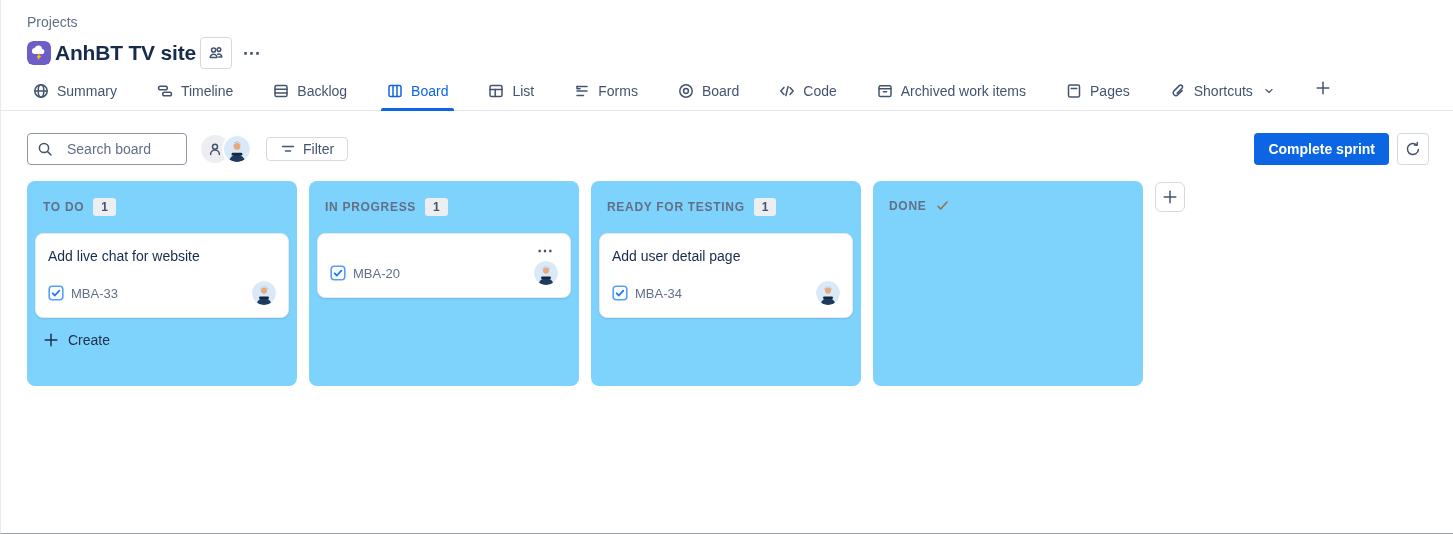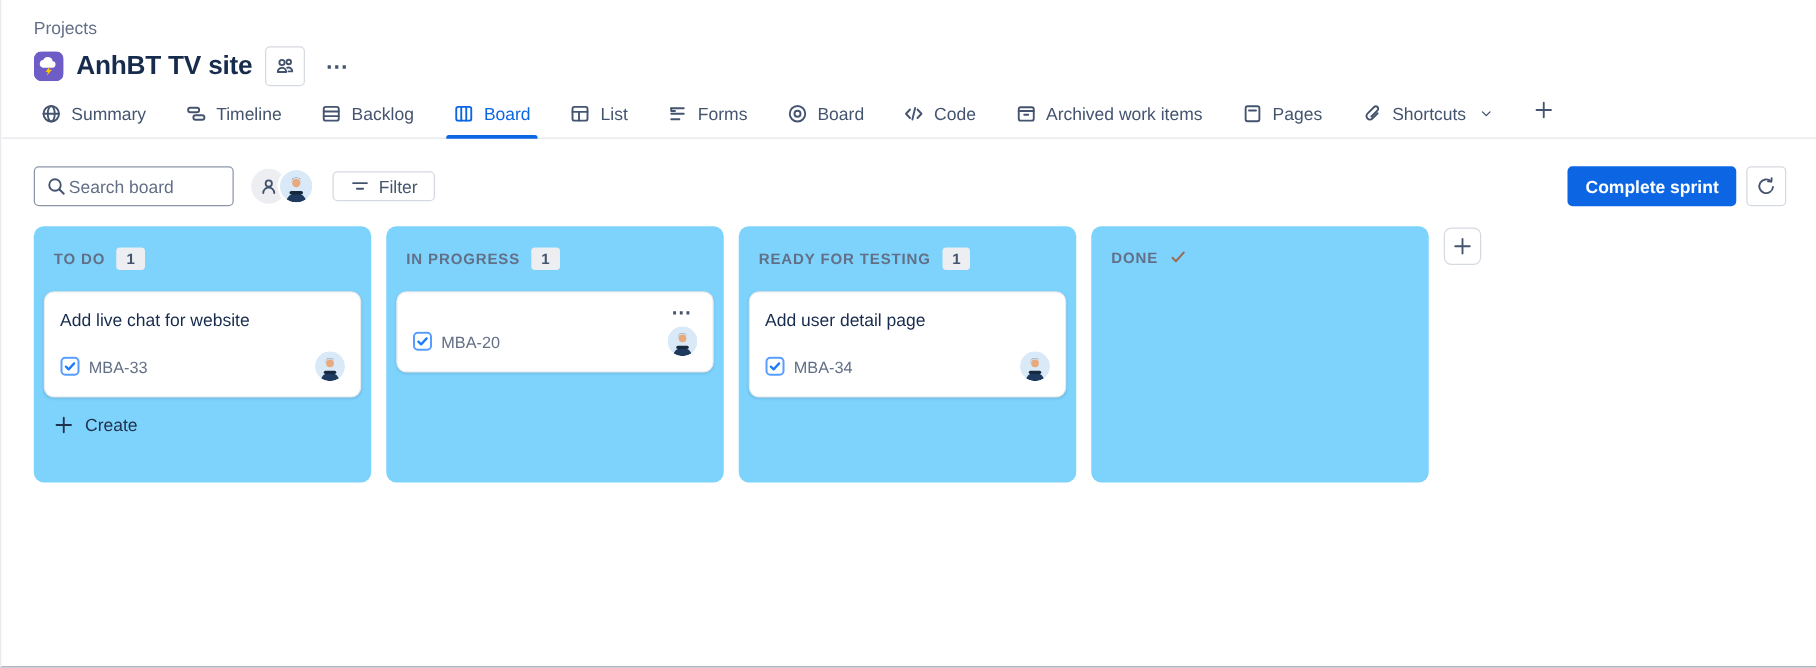--- a/index.html
+++ b/index.html
@@ -20,7 +20,7 @@
   
   .header { padding:14px 26px 0 26px; }
   .breadcrumb { font-size:14px; color:#626F86; }
-  .title-row { display:flex; align-items:center; margin-top:7px; gap:10px; }
+  .title-row { display:flex; align-items:center; margin-top:7px; gap:4px; }
   .project-avatar { width:24px; height:24px; border-radius:6px; overflow:hidden; }
   .page-title { font-size:21px; font-weight:700; color:#172B4D; letter-spacing:-0.2px; }
   .icon-btn {

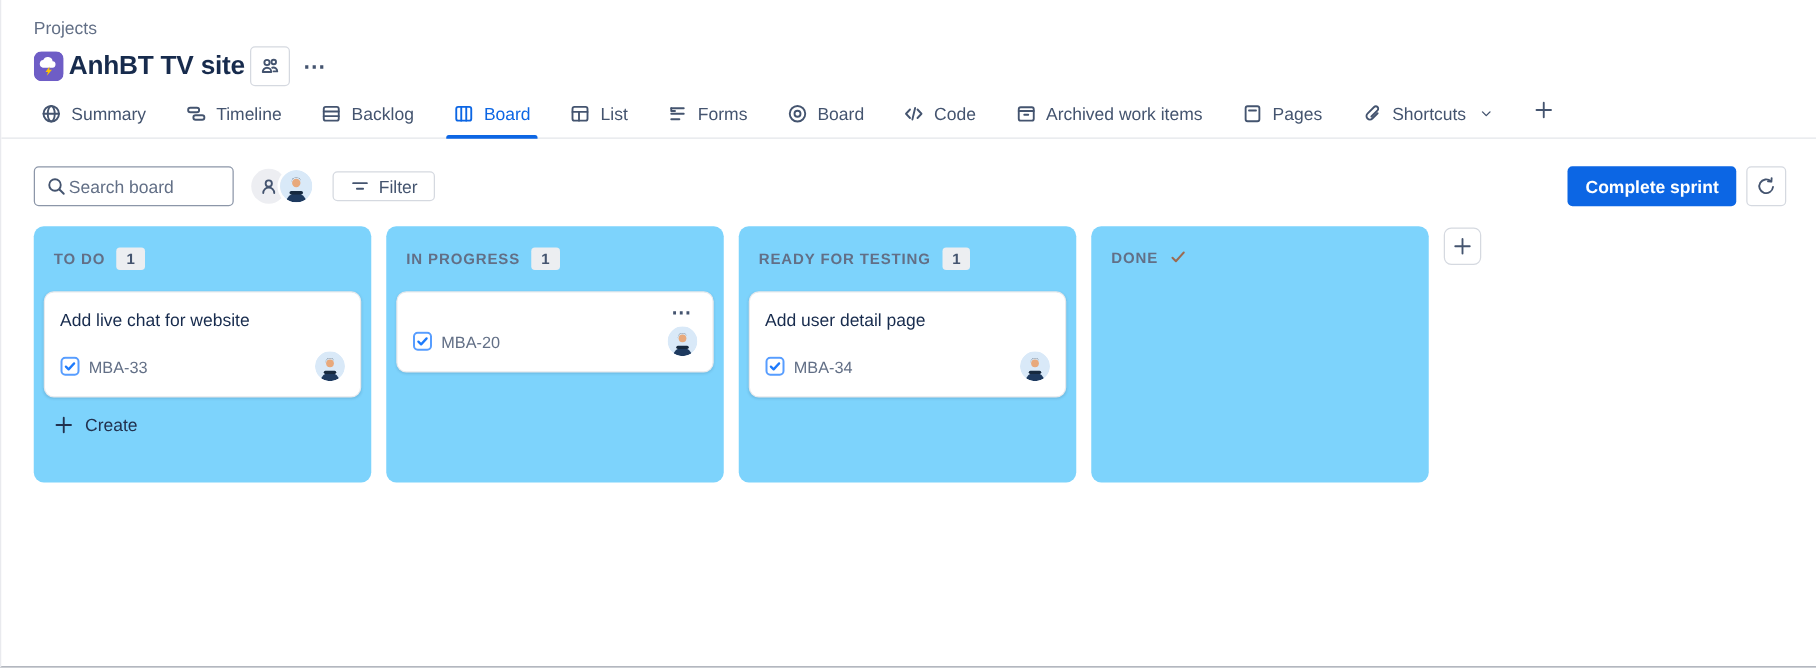--- a/index.html
+++ b/index.html
@@ -32,7 +32,7 @@
 
   
   .tabbar {
-    display:flex; align-items:flex-end; gap:20px;
+    display:flex; align-items:flex-end; gap:28px;
     padding:10px 26px 0 26px;
     border-bottom:1px solid #E4E6EA;
     width:100%;

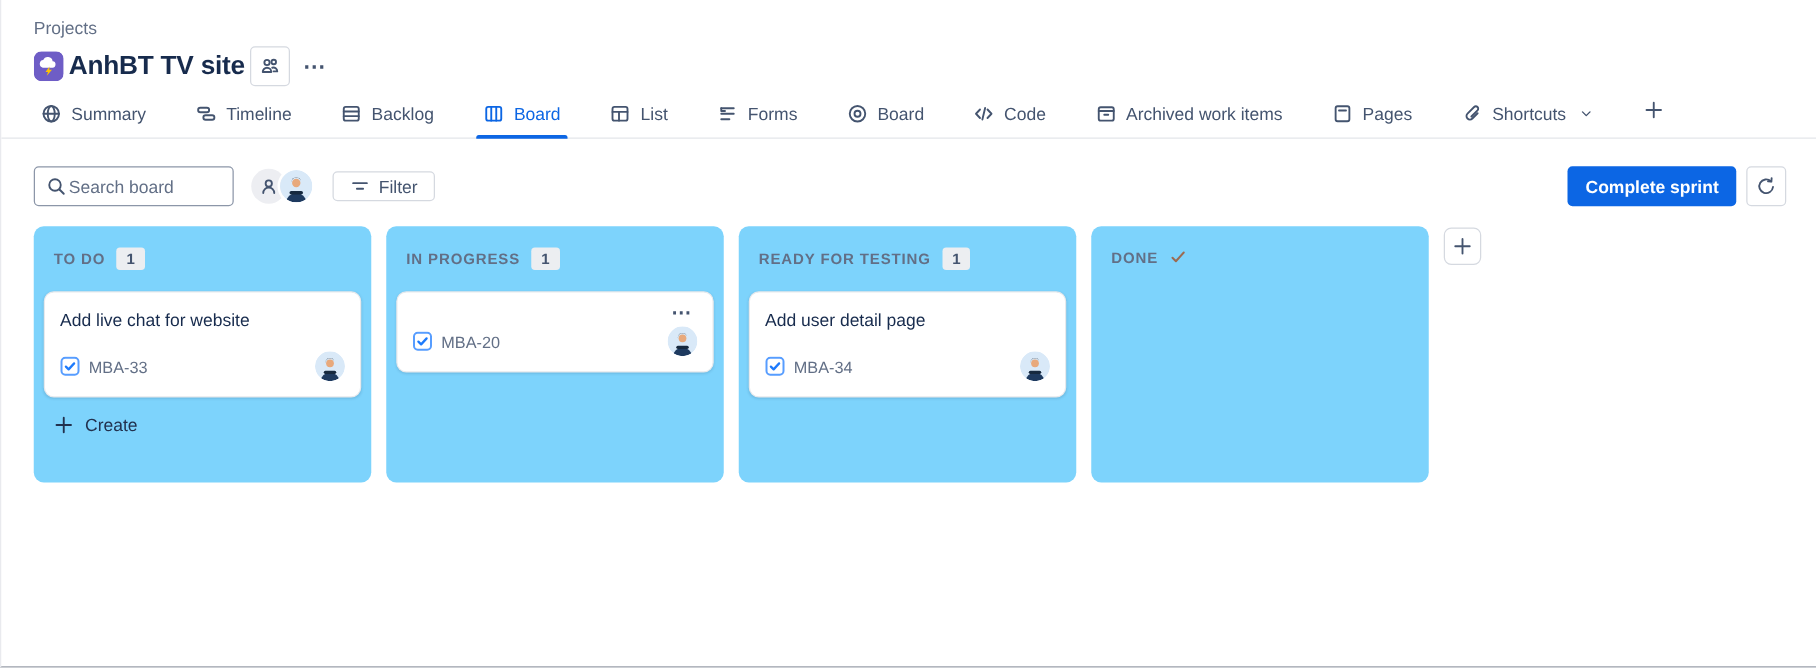--- a/index.html
+++ b/index.html
@@ -55,7 +55,7 @@
   .toolbar { display:flex; align-items:center; padding:0 24px 0 26px; margin-top:22px; }
   .search-box {
     width:160px; height:32px; border:1px solid #8C96A8; border-radius:4px;
-    display:flex; align-items:center; gap:0; padding:0 9px; color:#44546F; background:#fff;
+    display:flex; align-items:center; gap:12px; padding:0 9px; color:#44546F; background:#fff;
   }
   .search-box input {
     border:none; outline:none; font-size:14px; width:100%; color:#172B4D;

